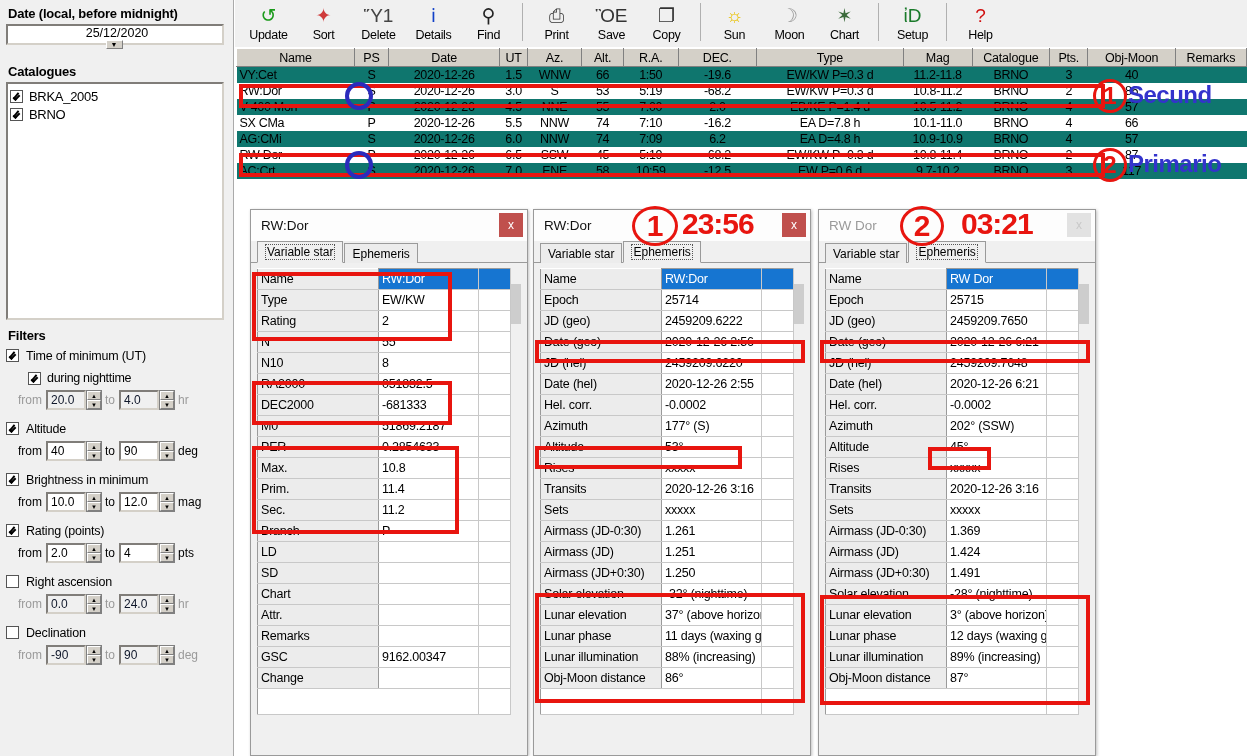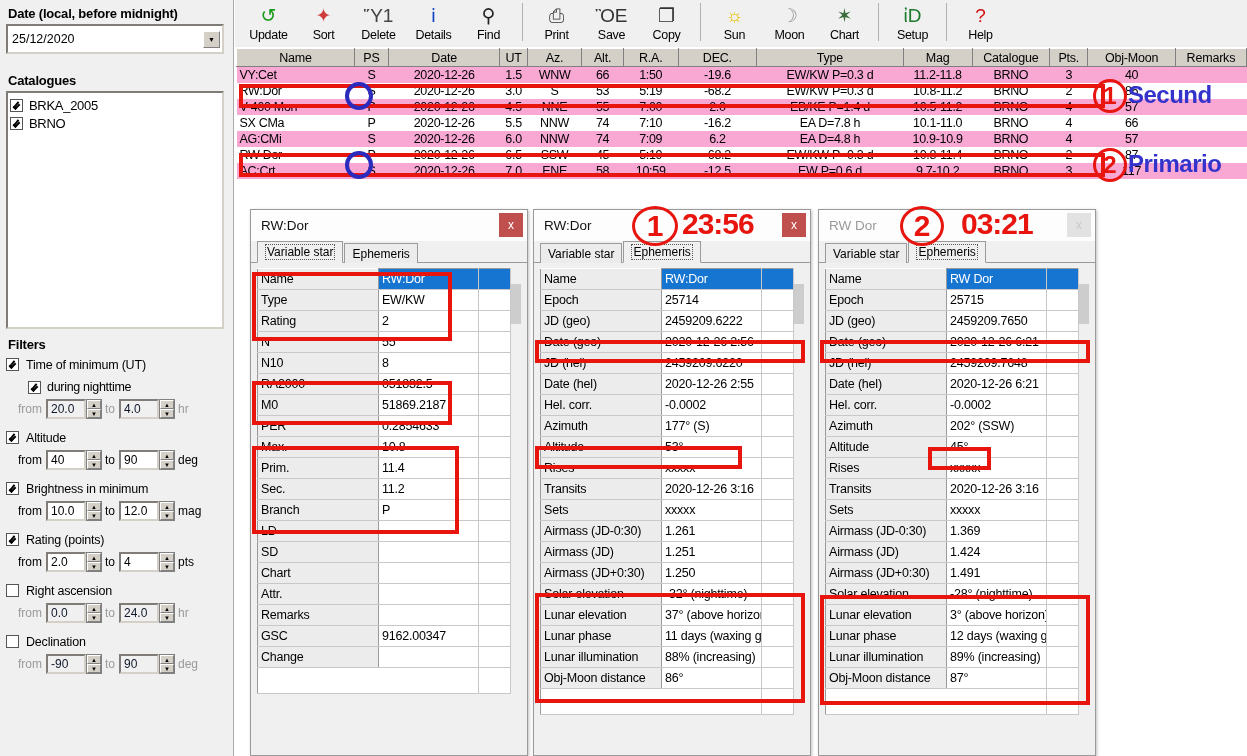--- a/index.html
+++ b/index.html
@@ -23,9 +23,9 @@
   }
   .grp-title { font-weight: bold; font-size: 13px; margin: 2px 0 3px 2px; letter-spacing: -0.2px; }
   .combo {
-    position: relative; width: 218px; height: 30px;
+    position: relative; width: 218px; height: 21px;
     border: 2px inset #d4d0c8; background: #fff;
-    display: flex; align-items: center;
+    display: flex; align-items: center; flex-direction: column;
   }
   .combo .val { padding-left: 4px; font-size: 12.5px; flex: 1; }
   .combo .arrow {

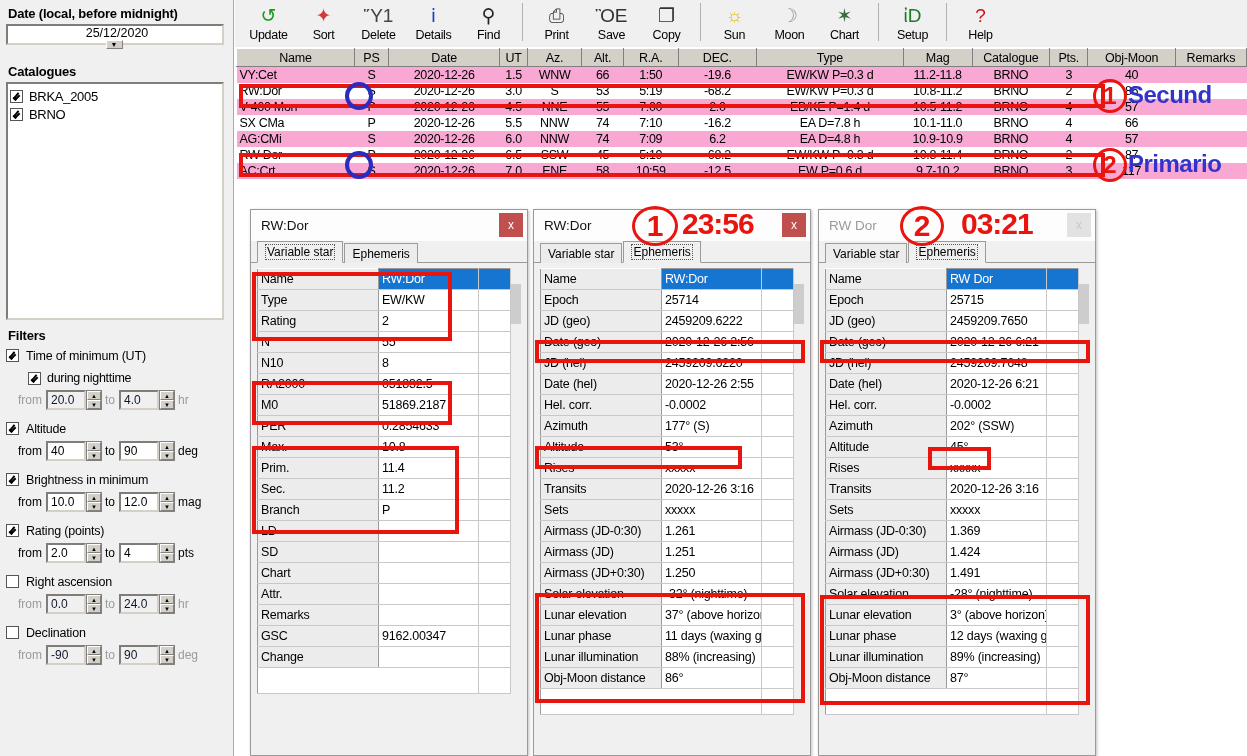--- a/index.html
+++ b/index.html
@@ -111,7 +111,7 @@
     height: 16px; padding: 0 3px; font-size: 12.5px; letter-spacing: -0.3px;
     white-space: nowrap; overflow: hidden;
   }
-  table.grid tr.alt td { background: #f9a8d4; }
+  table.grid tr.alt td { background: #0f766e; }
   .c-left { text-align: left; }
   .c-ctr { text-align: center; }
 

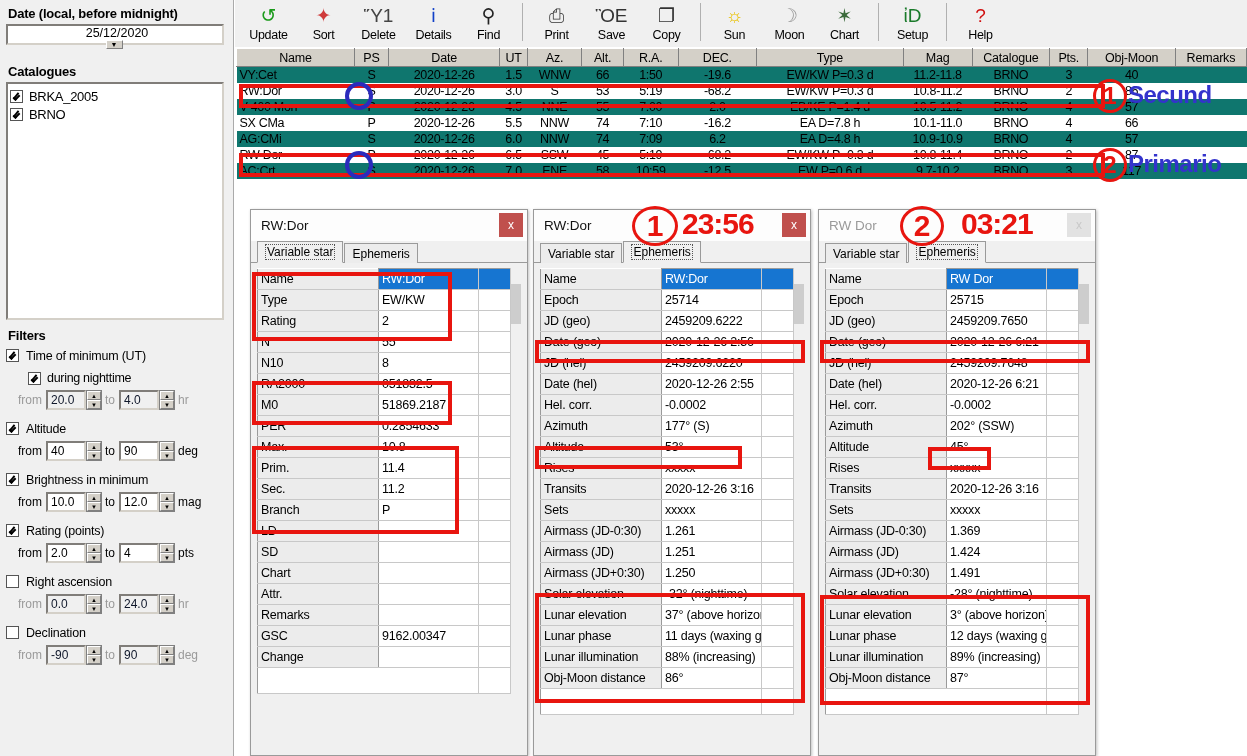--- a/index.html
+++ b/index.html
@@ -646,6 +646,11 @@
                   <td class="x"></td>
                 </tr>
                 <tr>
+                  <td class="k">DEC2000</td>
+                  <td class="v">-681333</td>
+                  <td class="x"></td>
+                </tr>
+                <tr>
                   <td class="k">M0</td>
                   <td class="v">51869.2187</td>
                   <td class="x"></td>

